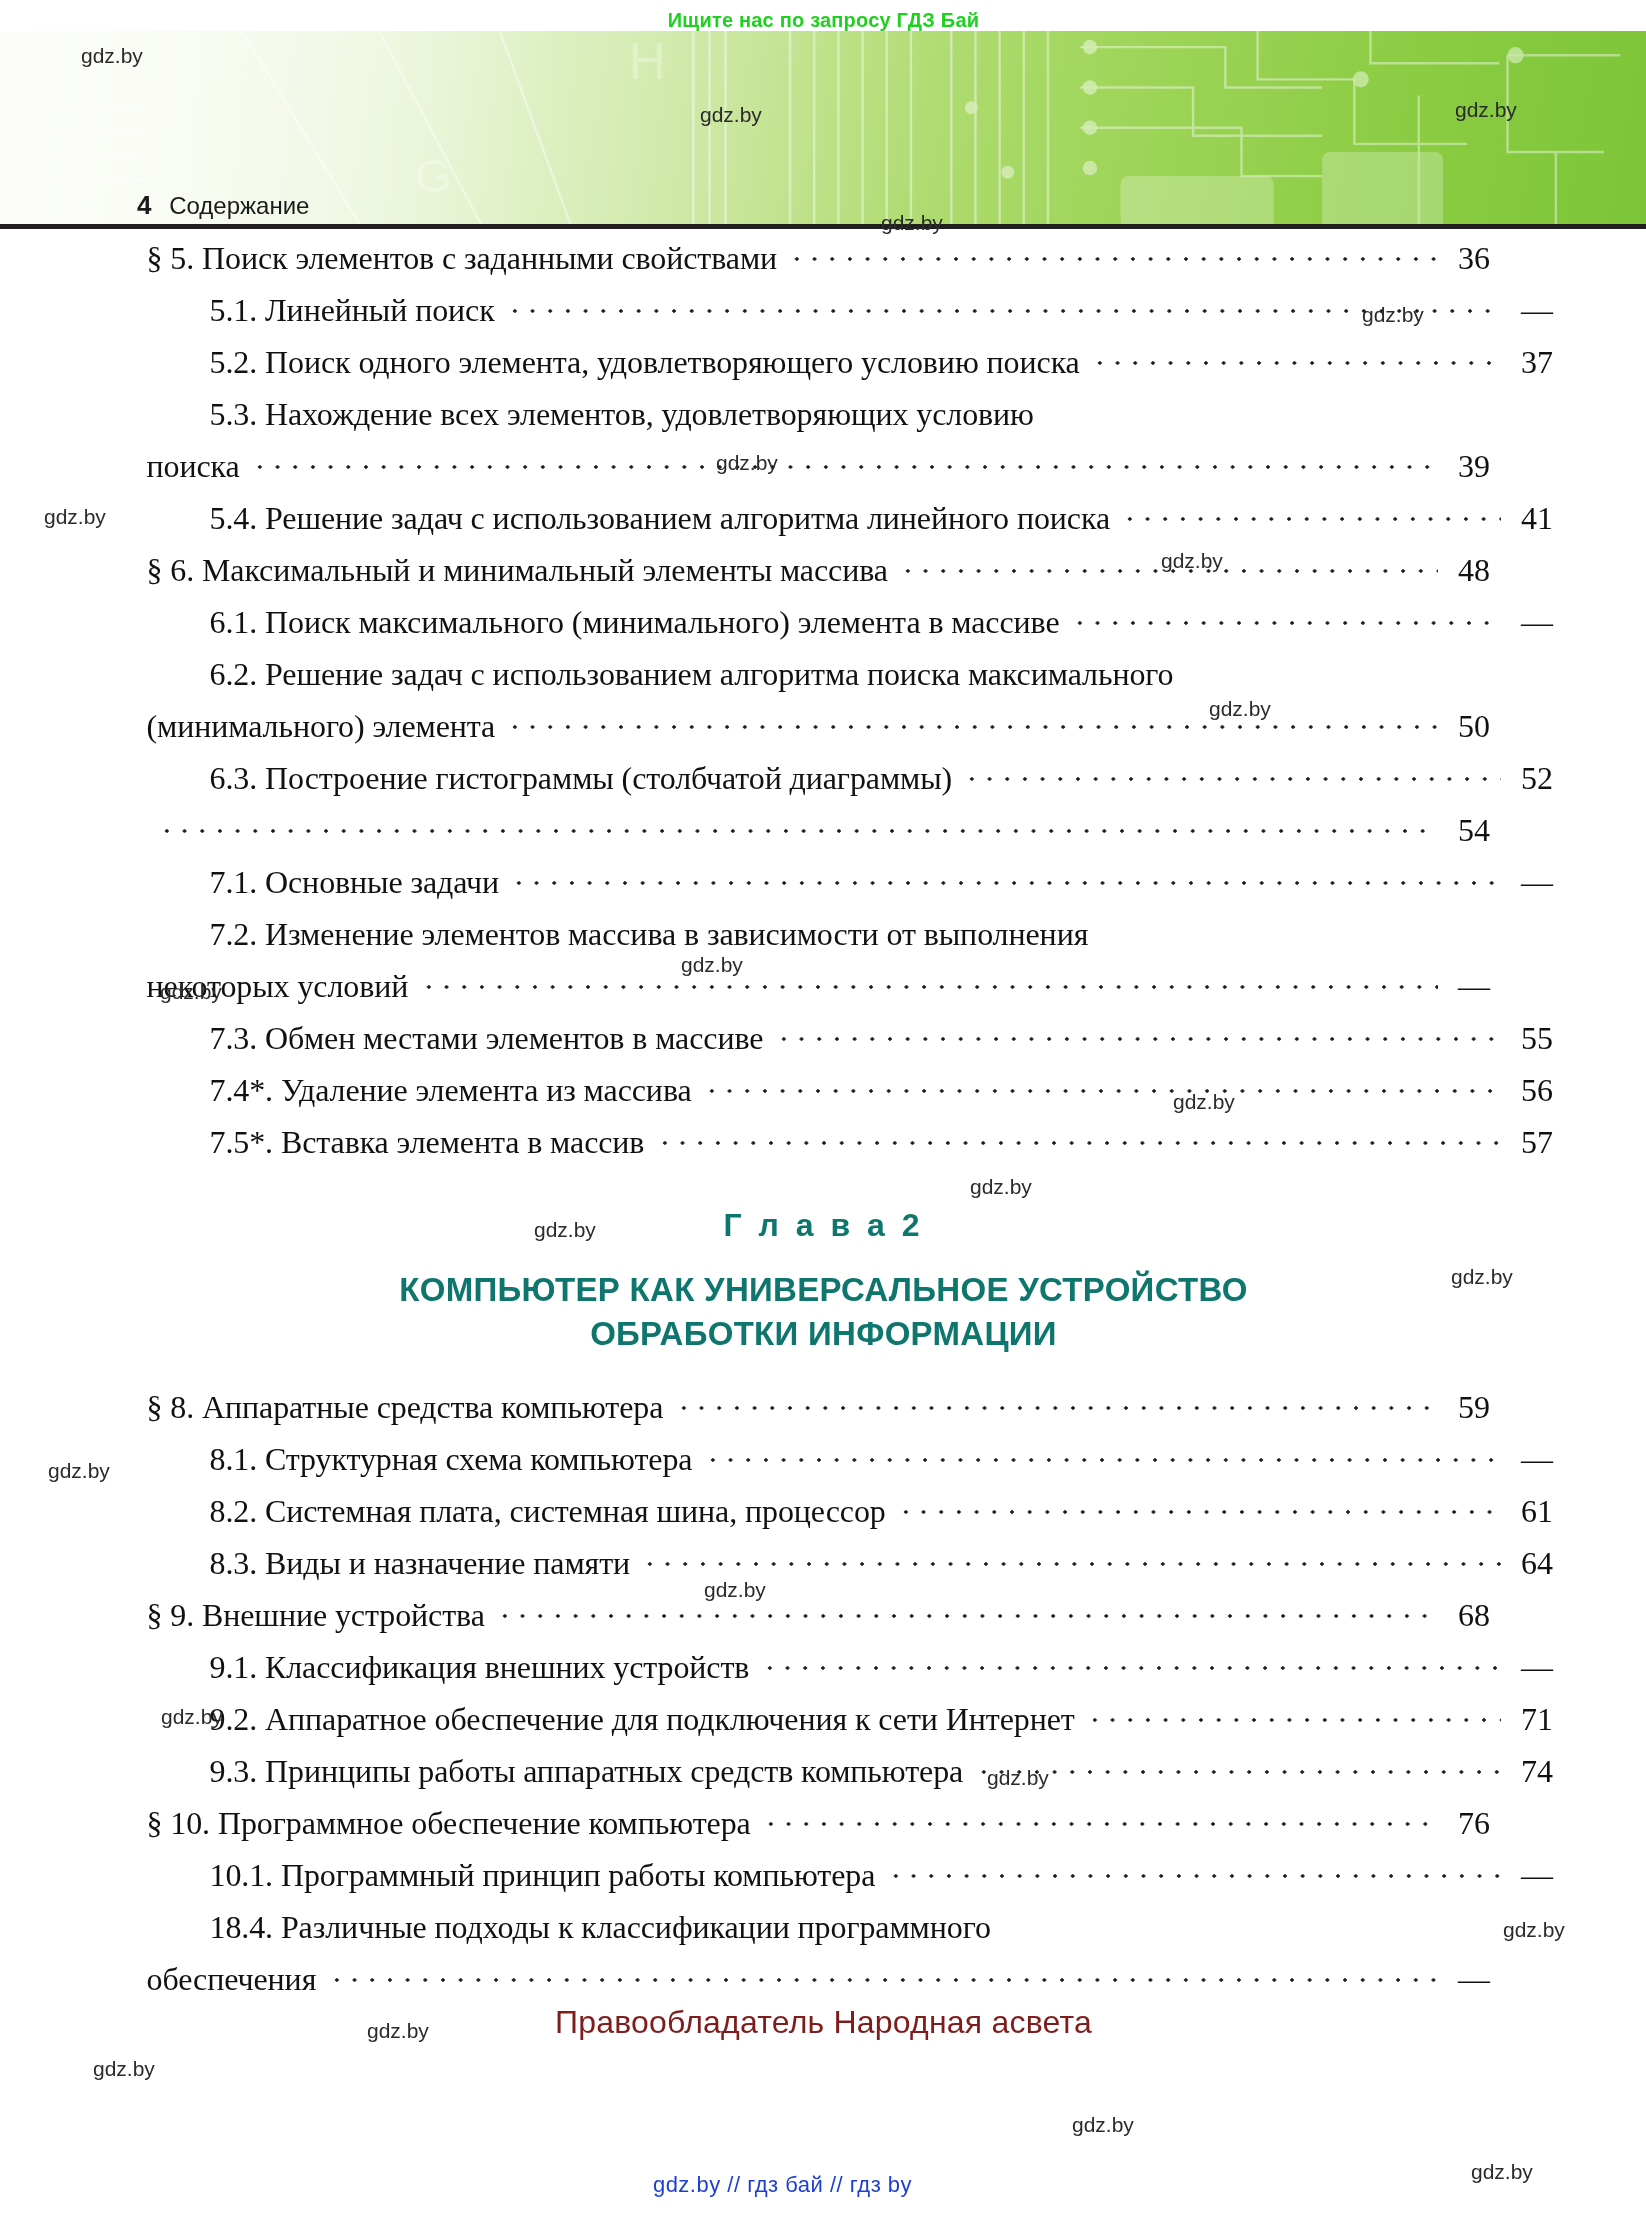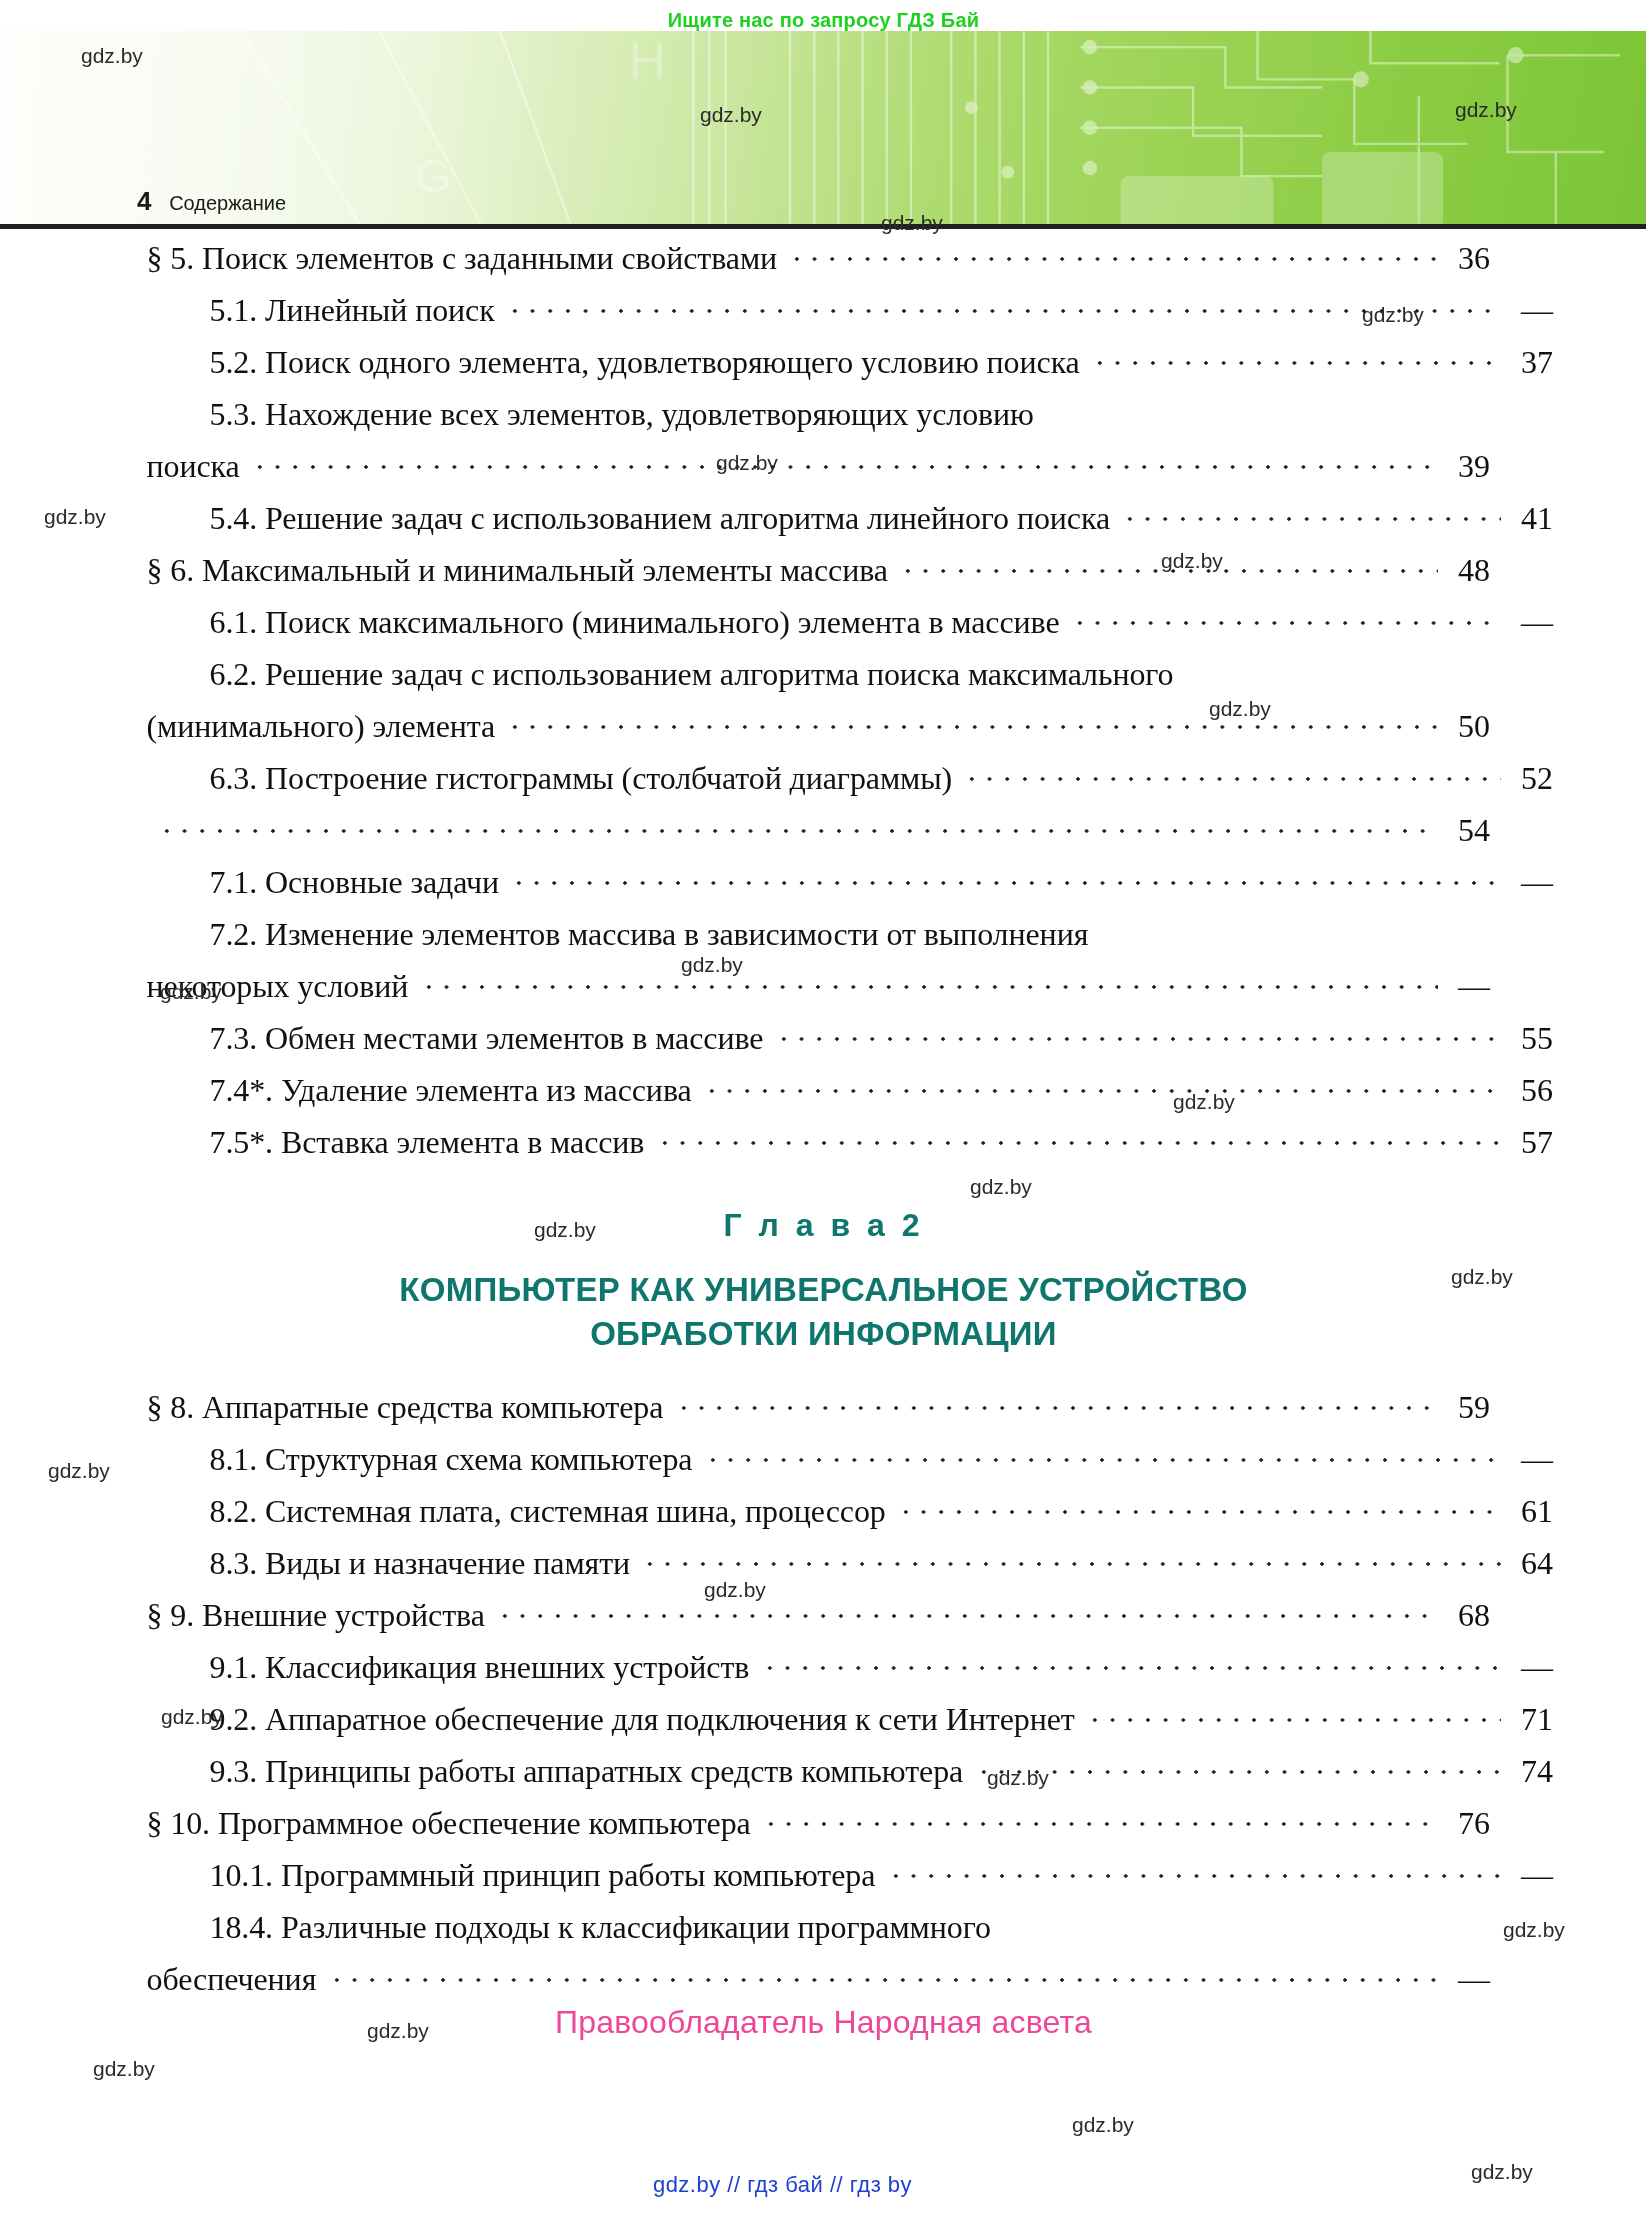--- a/index.html
+++ b/index.html
@@ -101,7 +101,7 @@
     font-weight: 700;
   }
   .running-head .head-title {
-    font-size: 20px;
+    font-size: 24px;
     font-weight: 400;
     margin-top: 13px;
   }

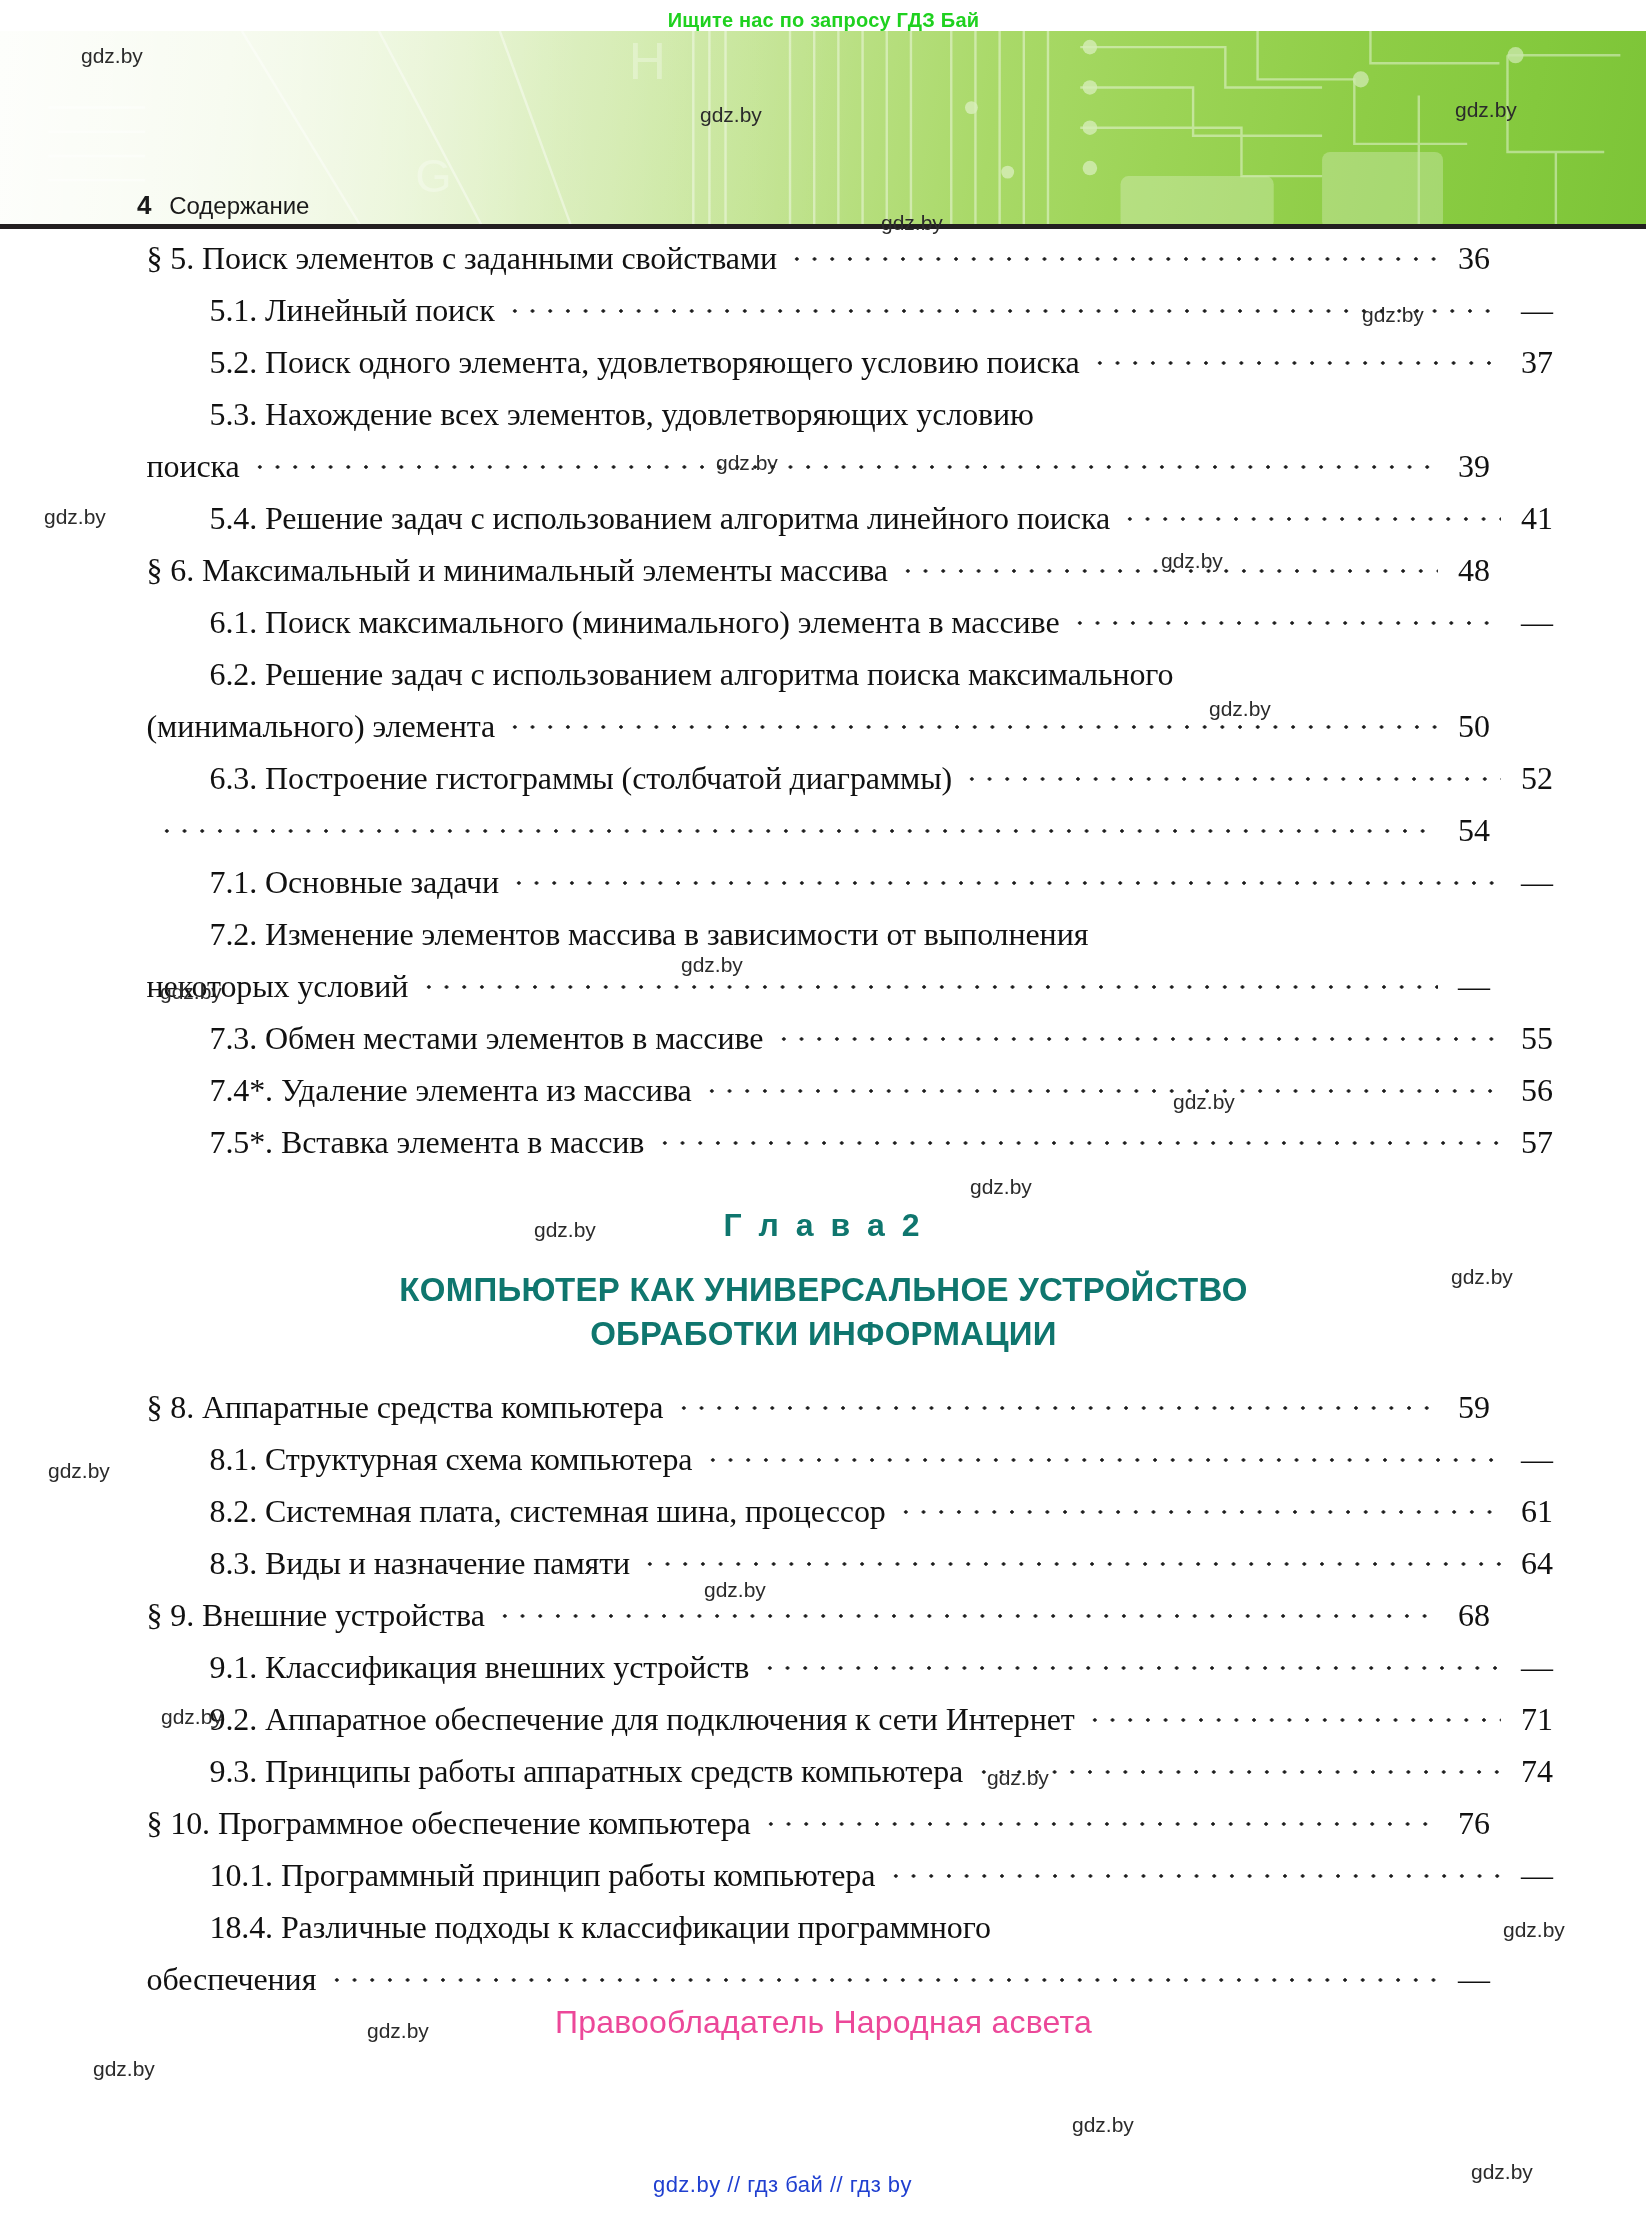--- a/index.html
+++ b/index.html
@@ -425,7 +425,7 @@
       </div>
   </div>
 
-  <div class="copyright" style="color: #ec4899;">Правообладатель Народная асвета</div>
+  <div class="copyright" style="color: #7f1d1d;">Правообладатель Народная асвета</div>
   <div class="bottom-links" style="color: rgb(31, 63, 208);">gdz.by  //  гдз бай  //  гдз by</div>
 
   <div id="watermark-layer">

